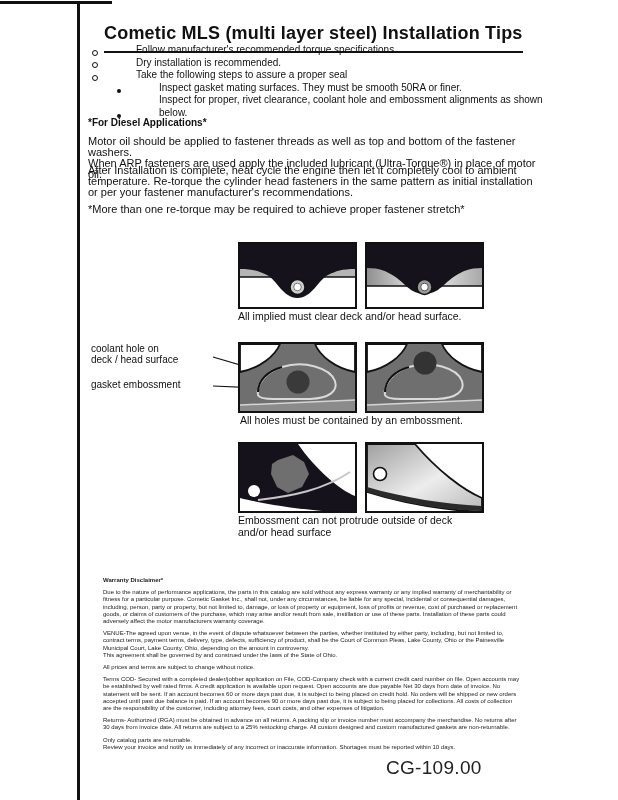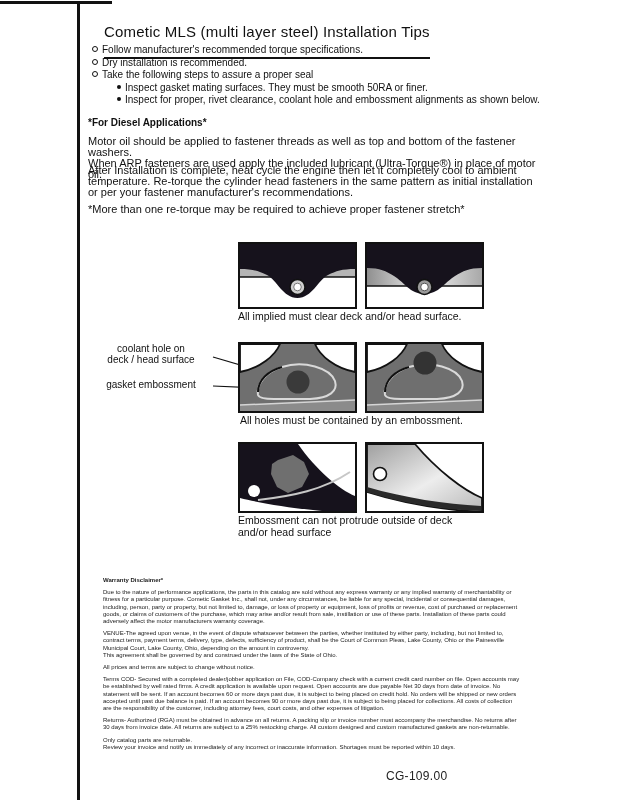--- a/index.html
+++ b/index.html
@@ -11,8 +11,8 @@
   .rule-top{left:0;top:1px;width:112px;height:3px;background:#111;}
   .rule-left{left:77px;top:1px;width:3px;height:799px;background:#111;}
   
-  .title{left:104px;top:23px;font-size:15px;font-weight:normal;letter-spacing:.2px;
-         border-bottom:2px solid #111;padding-bottom:17px;}
+  .title{left:104px;top:23px;font-size:18px;font-weight:bold;letter-spacing:.2px;
+         border-bottom:2px solid #111;padding-bottom:7px;}
   
   .bullets{left:92px;top:44px;font-size:10px;line-height:12.5px;width:470px;}
   .brow{display:flex;align-items:center;}

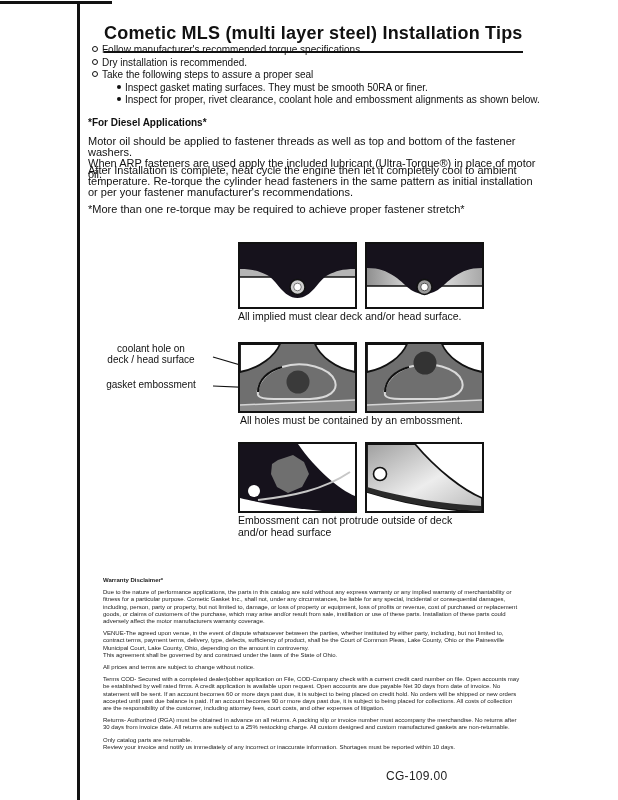--- a/index.html
+++ b/index.html
@@ -15,7 +15,7 @@
          border-bottom:2px solid #111;padding-bottom:7px;}
   
   .bullets{left:92px;top:44px;font-size:10px;line-height:12.5px;width:470px;}
-  .brow{display:flex;align-items:center;}
+  .brow{display:flex;align-items:flex-end;gap:34px;}
   .brow.sub{margin-left:25px;}
   .ring{flex:0 0 auto;width:4px;height:4px;border:1px solid #111;border-radius:50%;
         margin-right:4px;position:relative;top:-1px;}

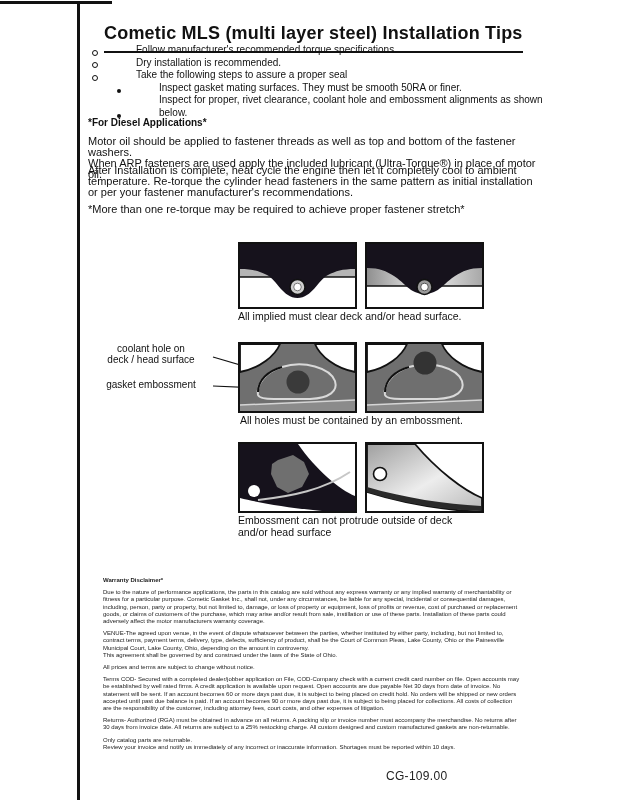--- a/index.html
+++ b/index.html
@@ -27,7 +27,7 @@
   
   .dlabel{width:119px;text-align:center;font-size:13px;letter-spacing:.5px;color:#1a1a1a;margin-top:20px;}
   .cap{font-size:10.5px;line-height:11.5px;color:#111;}
-  .annot{font-size:10px;line-height:10.5px;text-align:center;width:120px;}
+  .annot{font-size:10px;line-height:10.5px;text-align:left;width:120px;}
   
   .legal{left:103px;top:577px;width:460px;font-size:6px;line-height:7.2px;color:#222;}
   .legal .lh{font-weight:bold;margin-bottom:5px;}

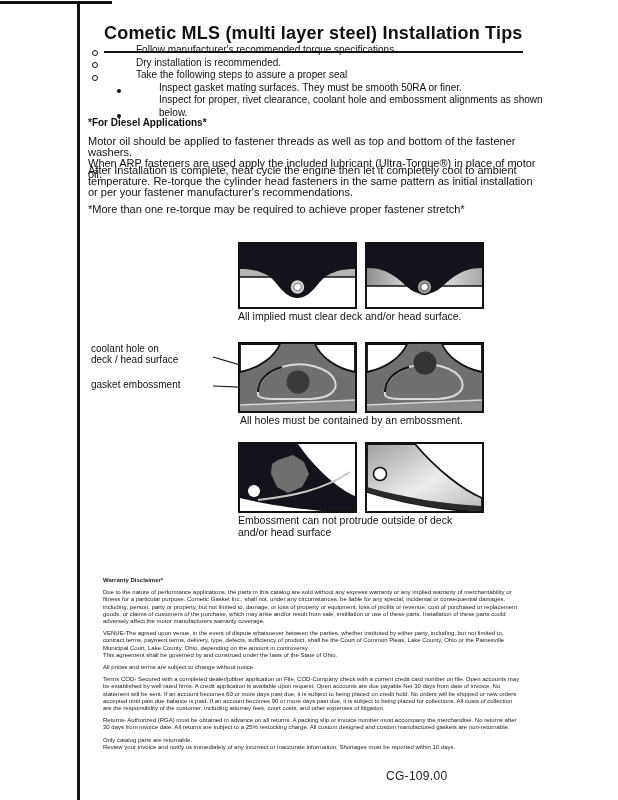--- a/index.html
+++ b/index.html
@@ -32,7 +32,7 @@
   .legal{left:103px;top:577px;width:460px;font-size:6px;line-height:7.2px;color:#222;}
   .legal .lh{font-weight:bold;margin-bottom:5px;}
   .legal p{margin:0 0 5px 0;white-space:pre-line;}
-  .footer{left:386px;top:757px;font-size:12px;color:#222;letter-spacing:.3px;margin-top:12px;}
+  .footer{left:386px;top:757px;font-size:19px;color:#222;letter-spacing:.3px;}
   svg{display:block;}
 </style>
 </head>

